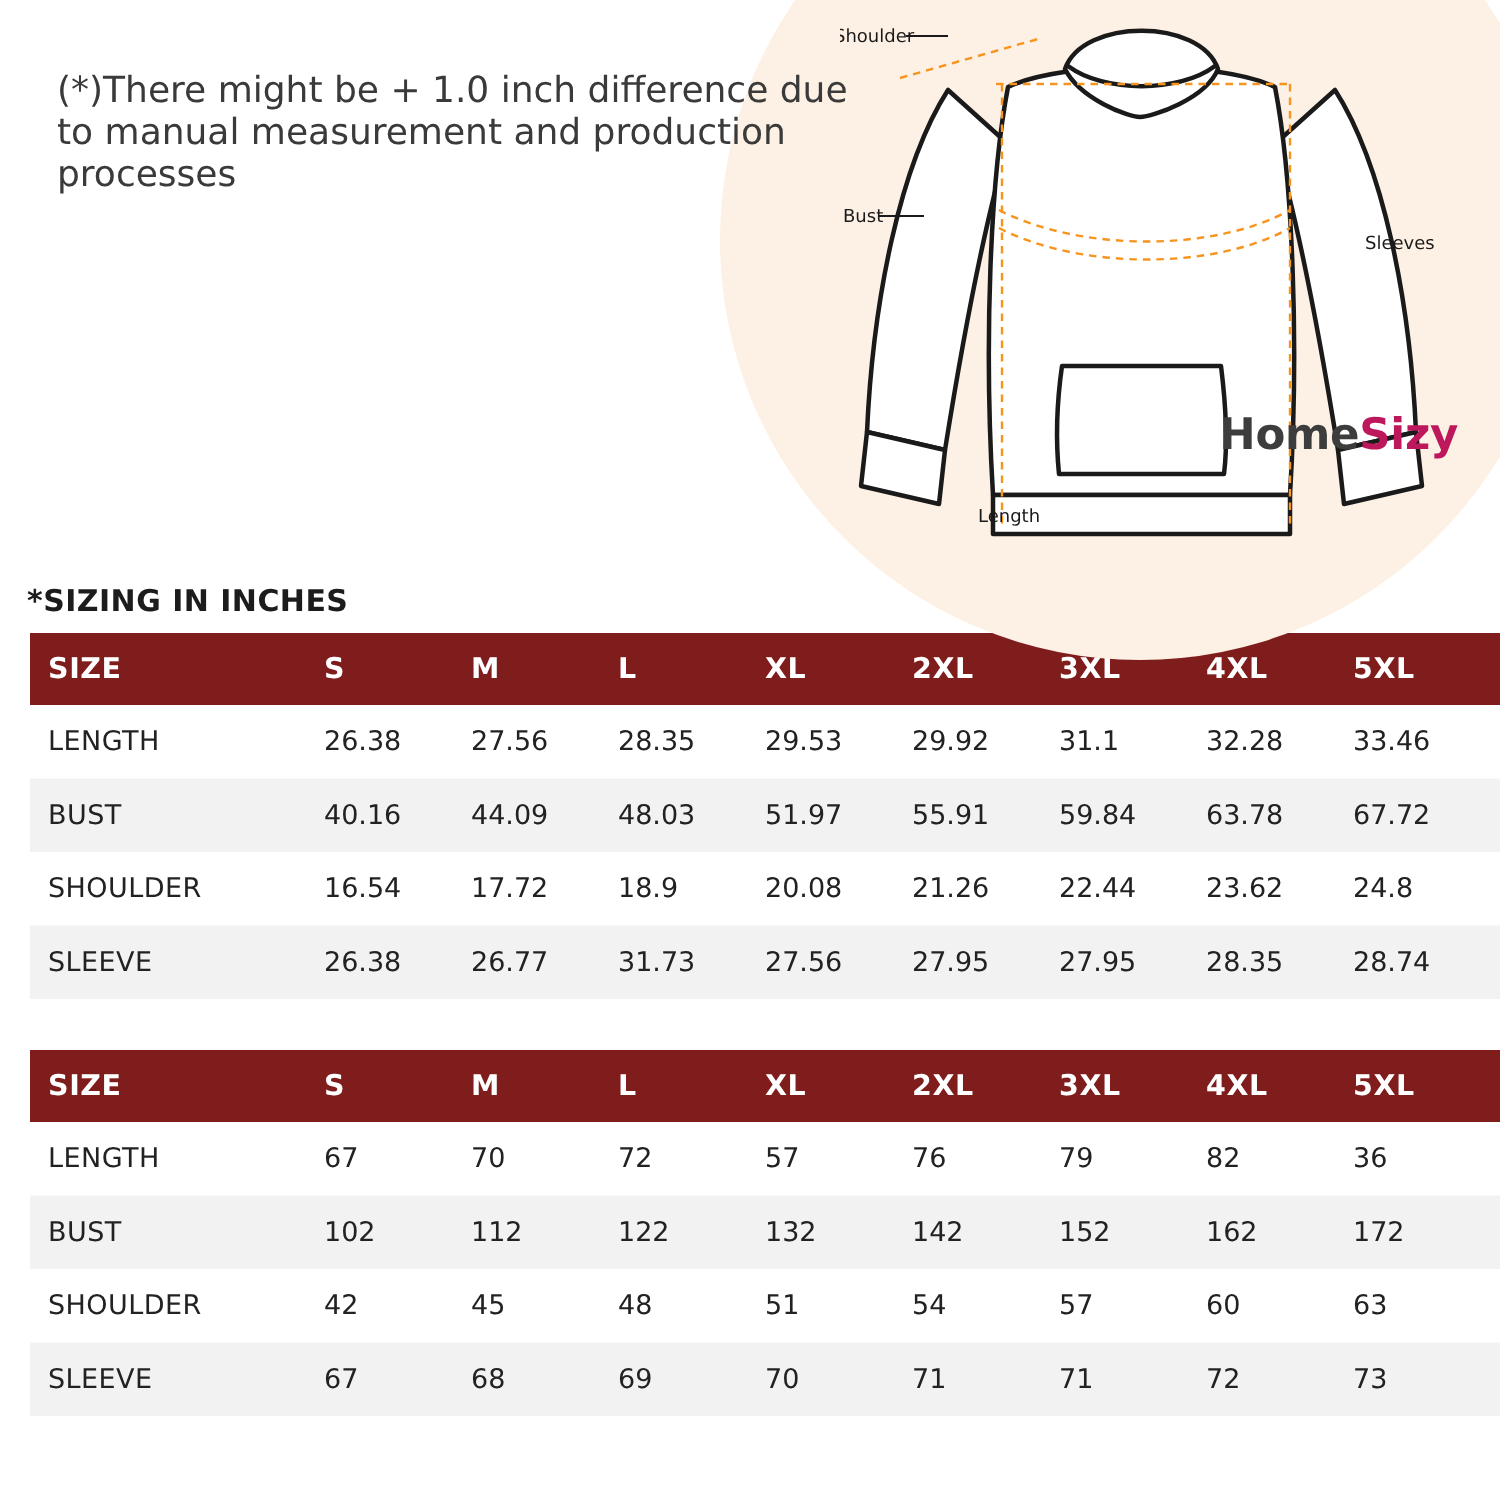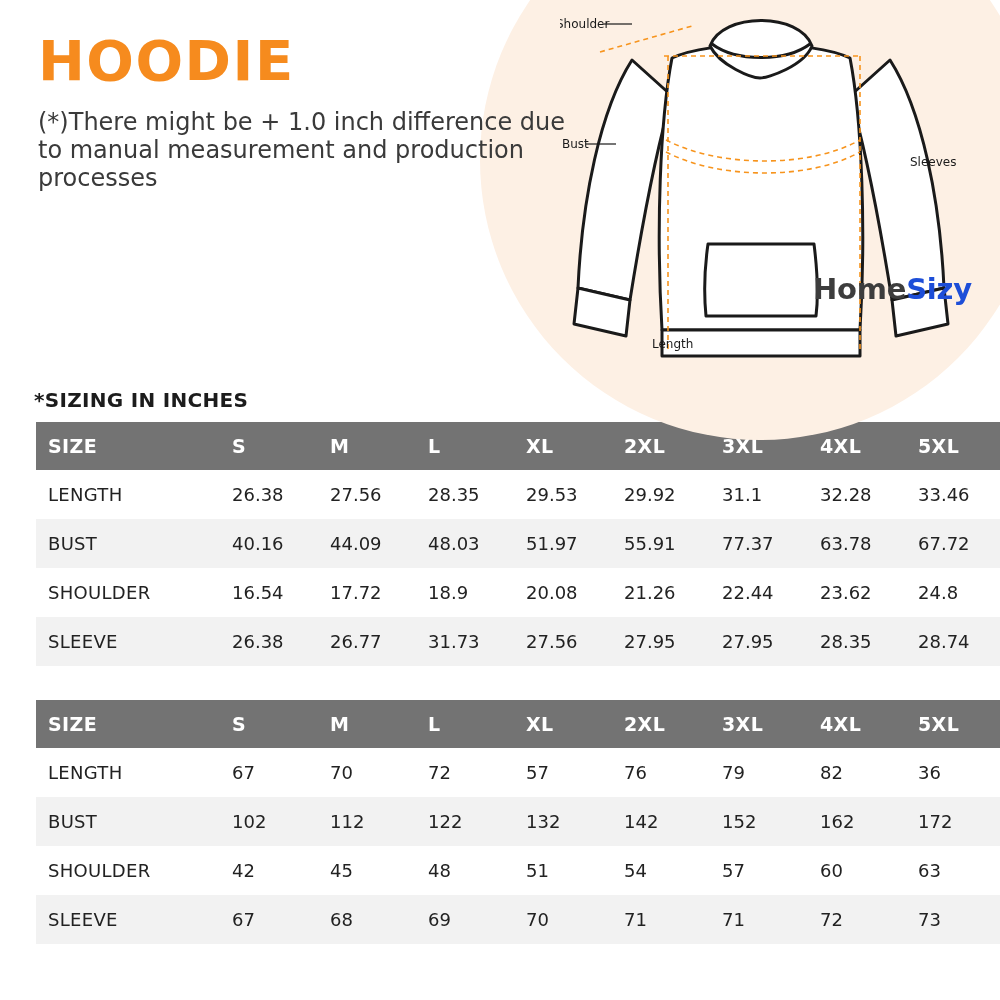--- a/index.html
+++ b/index.html
@@ -95,7 +95,6 @@
     <div class="blob"></div>
 
     <div class="title-wrap">
-      <div class="title-line">HOODIE</div>
       <div class="subtitle">(*)There might be + 1.0 inch difference due to manual measurement and production processes</div>
     </div>
 

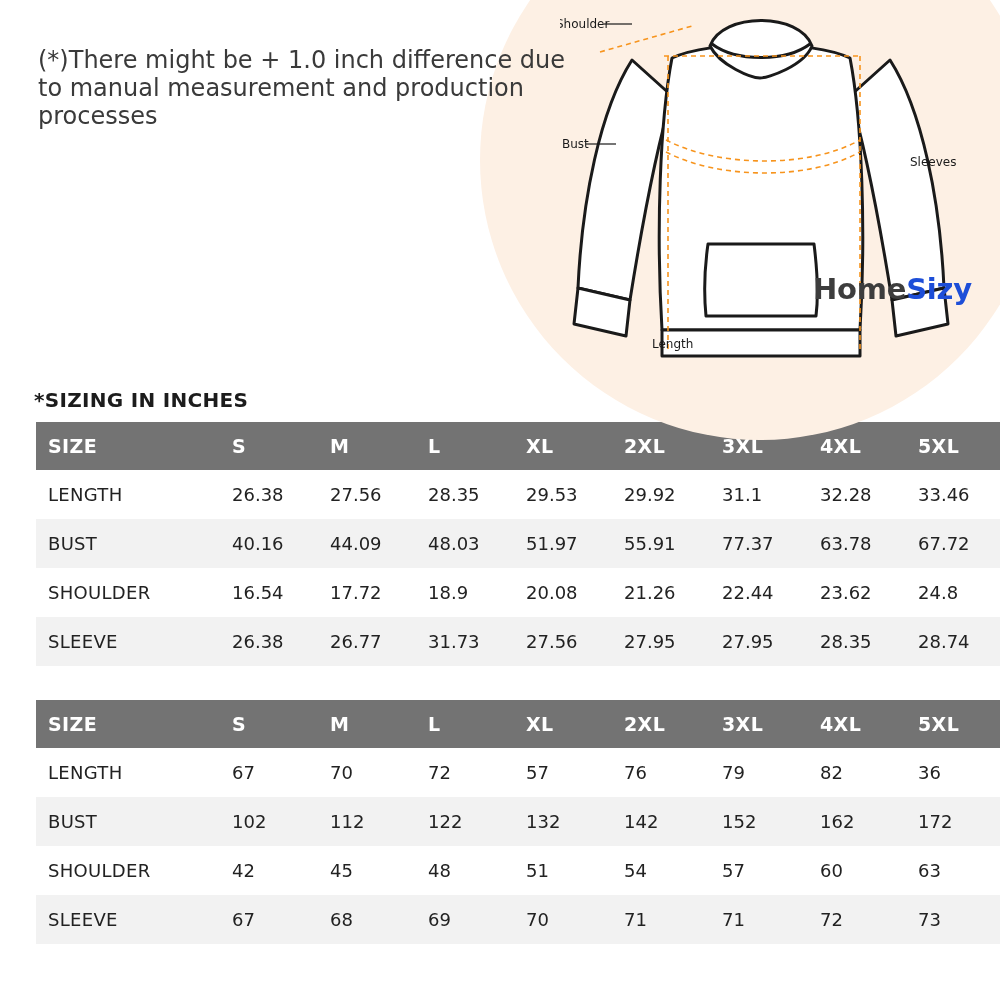--- a/index.html
+++ b/index.html
@@ -50,7 +50,7 @@
     color: #3d3d3d;
     letter-spacing: -0.2px;
   }
-  .brand .orange { color: #1d4ed8; }
+  .brand .orange { color: #be185d; }
 
   
   .section { padding: 0 10px; margin-left: 16px; }

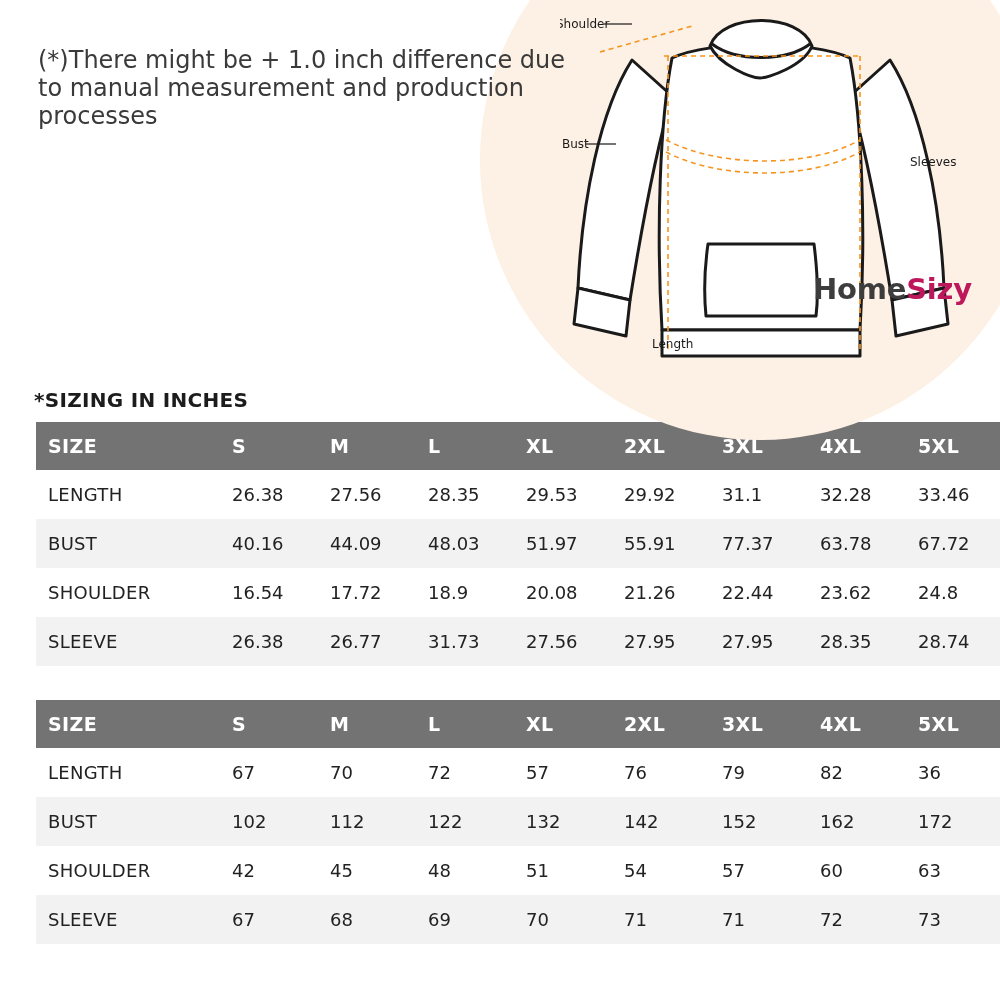--- a/index.html
+++ b/index.html
@@ -53,7 +53,7 @@
   .brand .orange { color: #be185d; }
 
   
-  .section { padding: 0 10px; margin-left: 16px; }
+  .section { padding: 0 10px; }
   .section-title {
     font-size: 20px; font-weight: 700; color: #1c1c1c;
     letter-spacing: 0.3px;

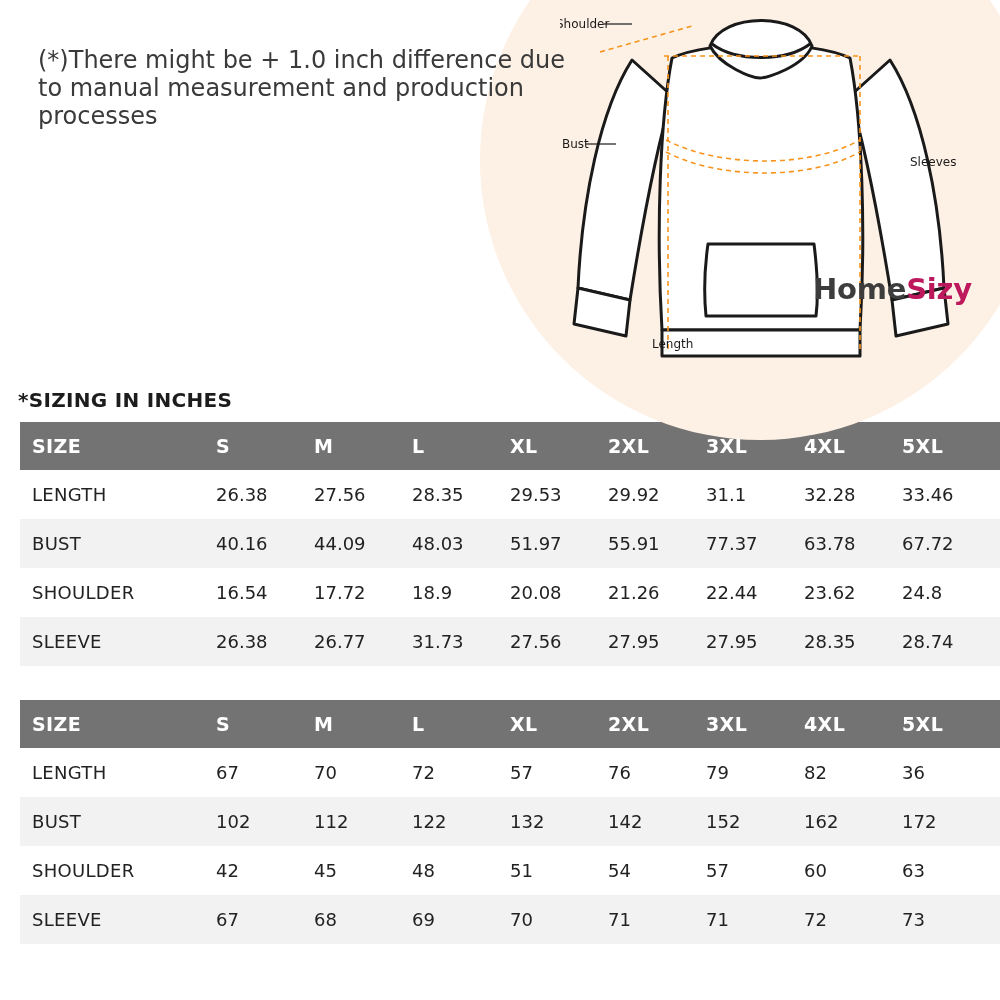--- a/index.html
+++ b/index.html
@@ -62,7 +62,7 @@
   }
   table { width: 980px; margin: 0 10px; border-collapse: collapse; table-layout: fixed; }
   thead th {
-    background: #737373;
+    background: #7f1d1d;
     color: #ffffff;
     font-size: 19px;
     font-weight: 700;

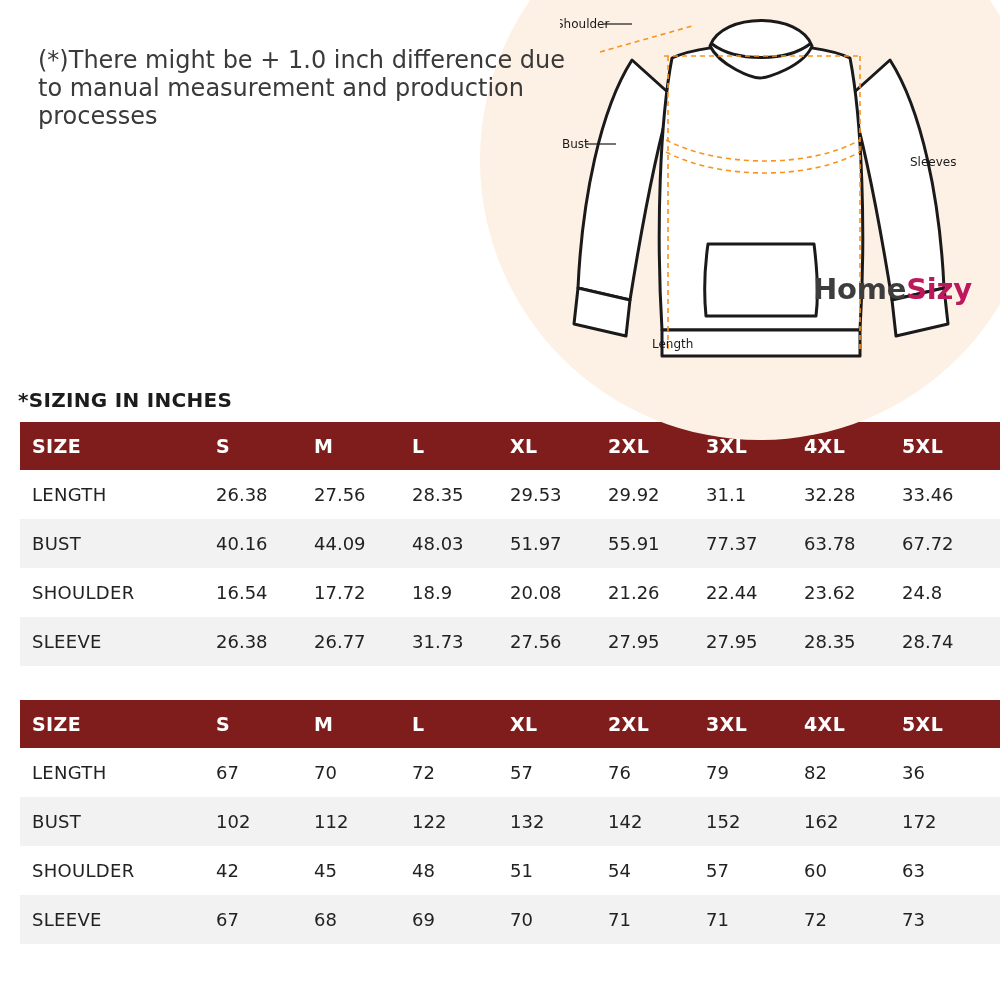--- a/index.html
+++ b/index.html
@@ -192,7 +192,7 @@
           <td>48.03</td>
           <td>51.97</td>
           <td>55.91</td>
-          <td>77.37</td>
+          <td>59.84</td>
           <td>63.78</td>
           <td>67.72</td>
         </tr>

